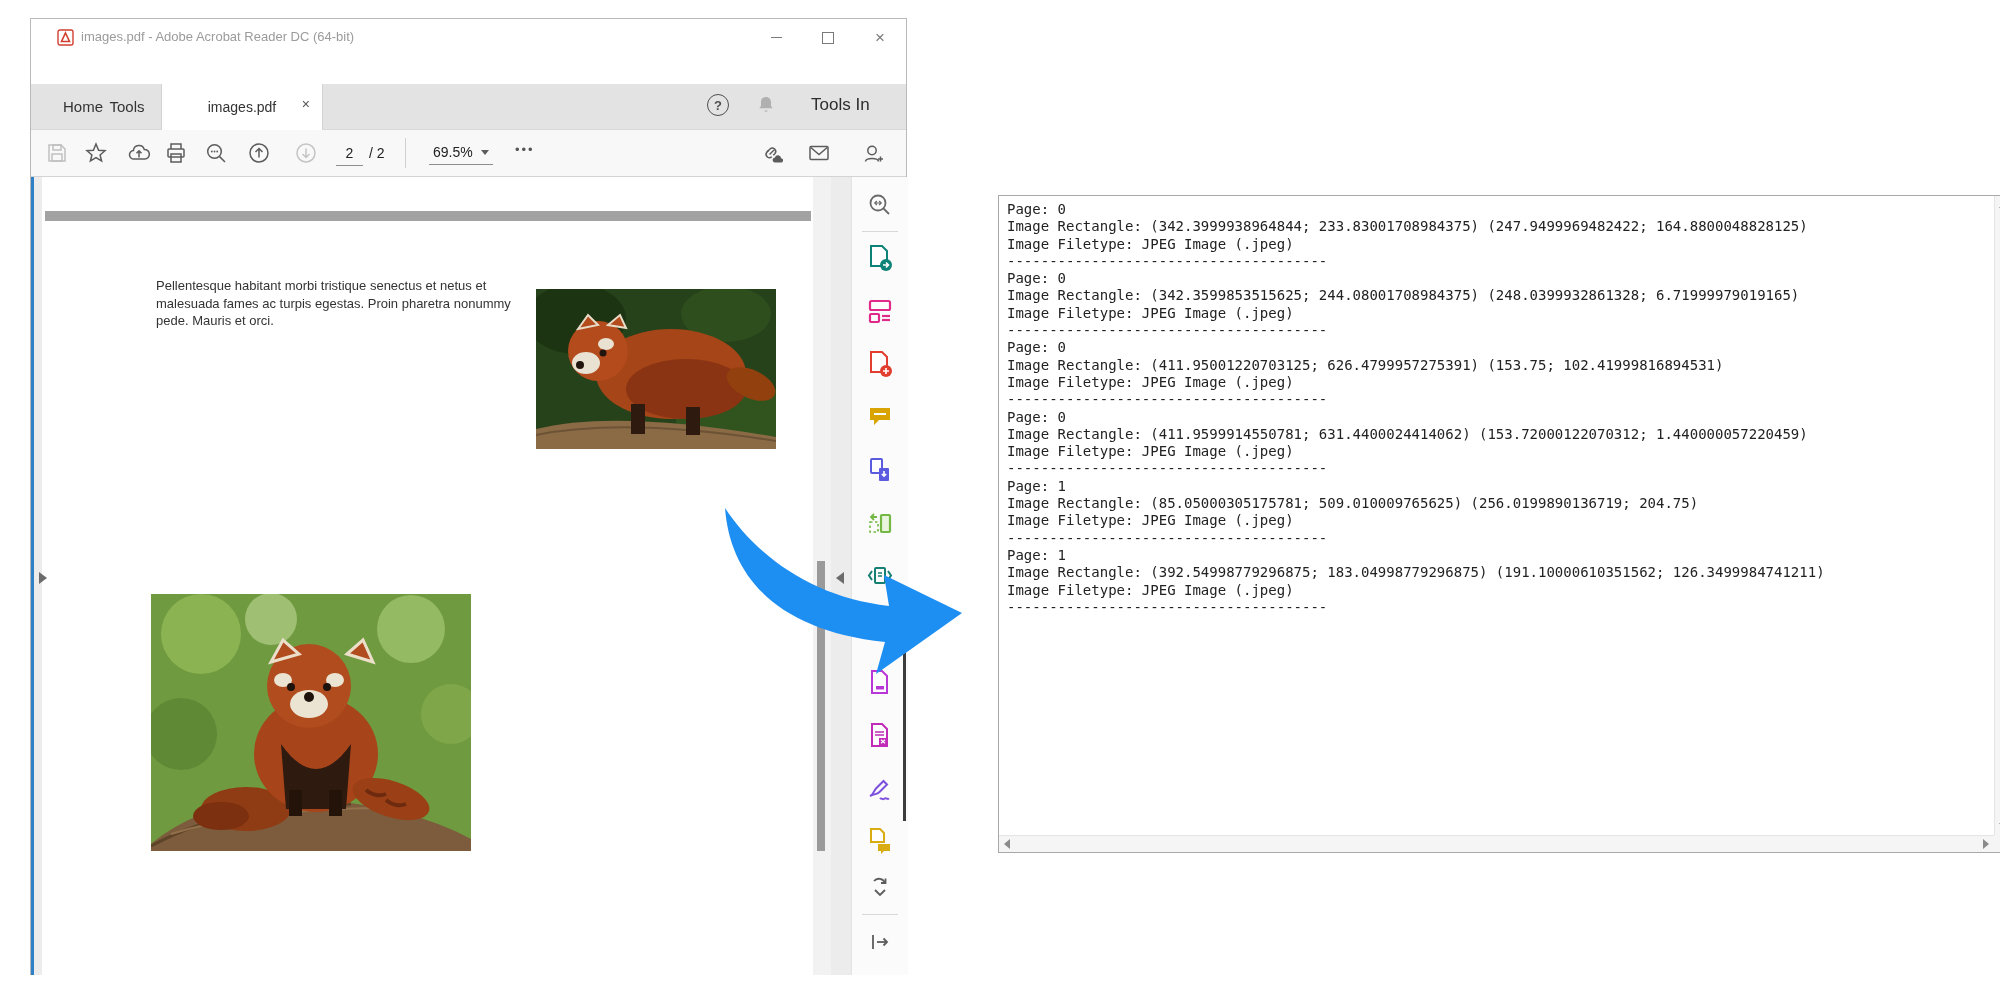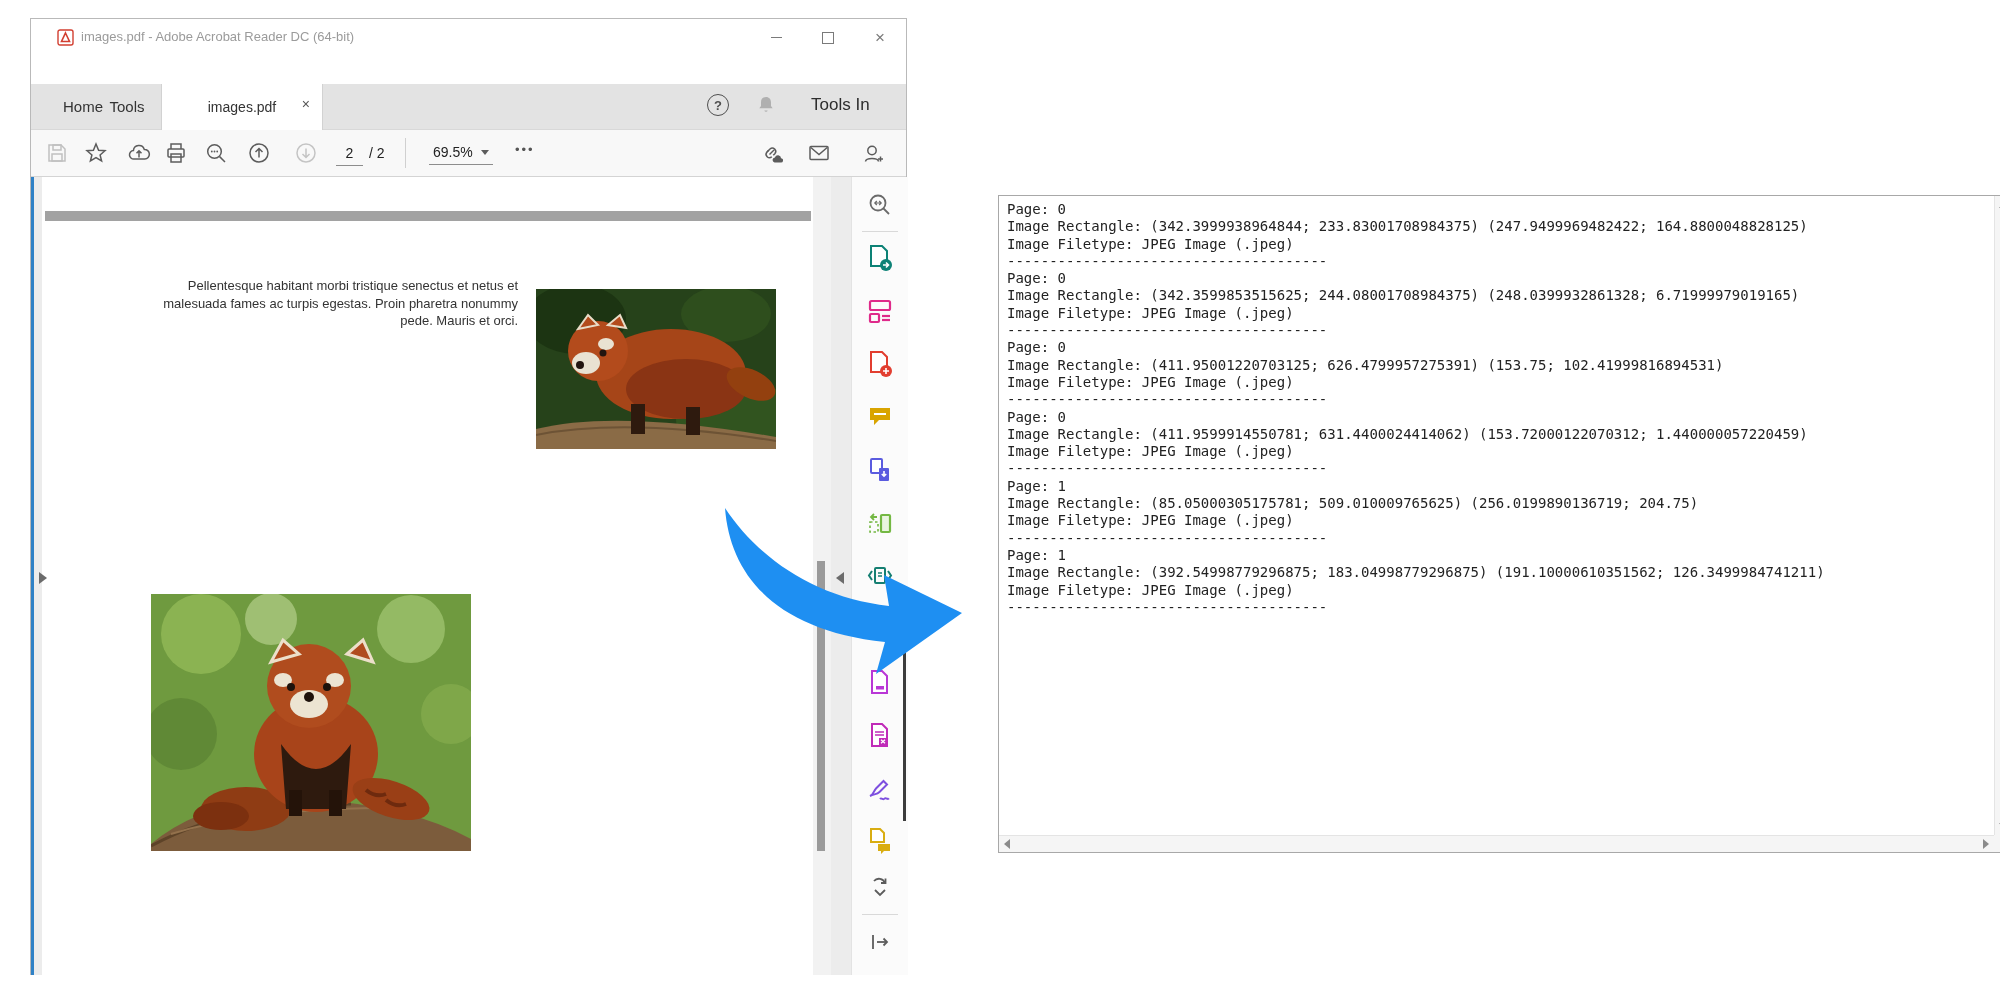--- a/index.html
+++ b/index.html
@@ -59,7 +59,7 @@
   .blue-edge{position:absolute;left:0;top:0;width:3px;height:100%;background:#2f81c6;}
   .page{position:absolute;left:11px;top:0;width:771px;height:798px;background:#fff;}
   .pagebreak-bar{position:absolute;left:3px;top:34px;width:766px;height:10px;background:#a2a2a2;}
-  .paragraphs{position:absolute;left:114px;top:100px;width:362px;font-size:13px;line-height:17.7px;color:#333;text-align:right;}
+  .paragraphs{position:absolute;left:114px;top:100px;width:362px;font-size:13px;line-height:17.7px;color:#333;}
   .paragraphs p{margin:0 0 14px 0;}
   .pdf-img{position:absolute;border:0;}
   .img-top{left:494px;top:112px;width:240px;height:160px;}

